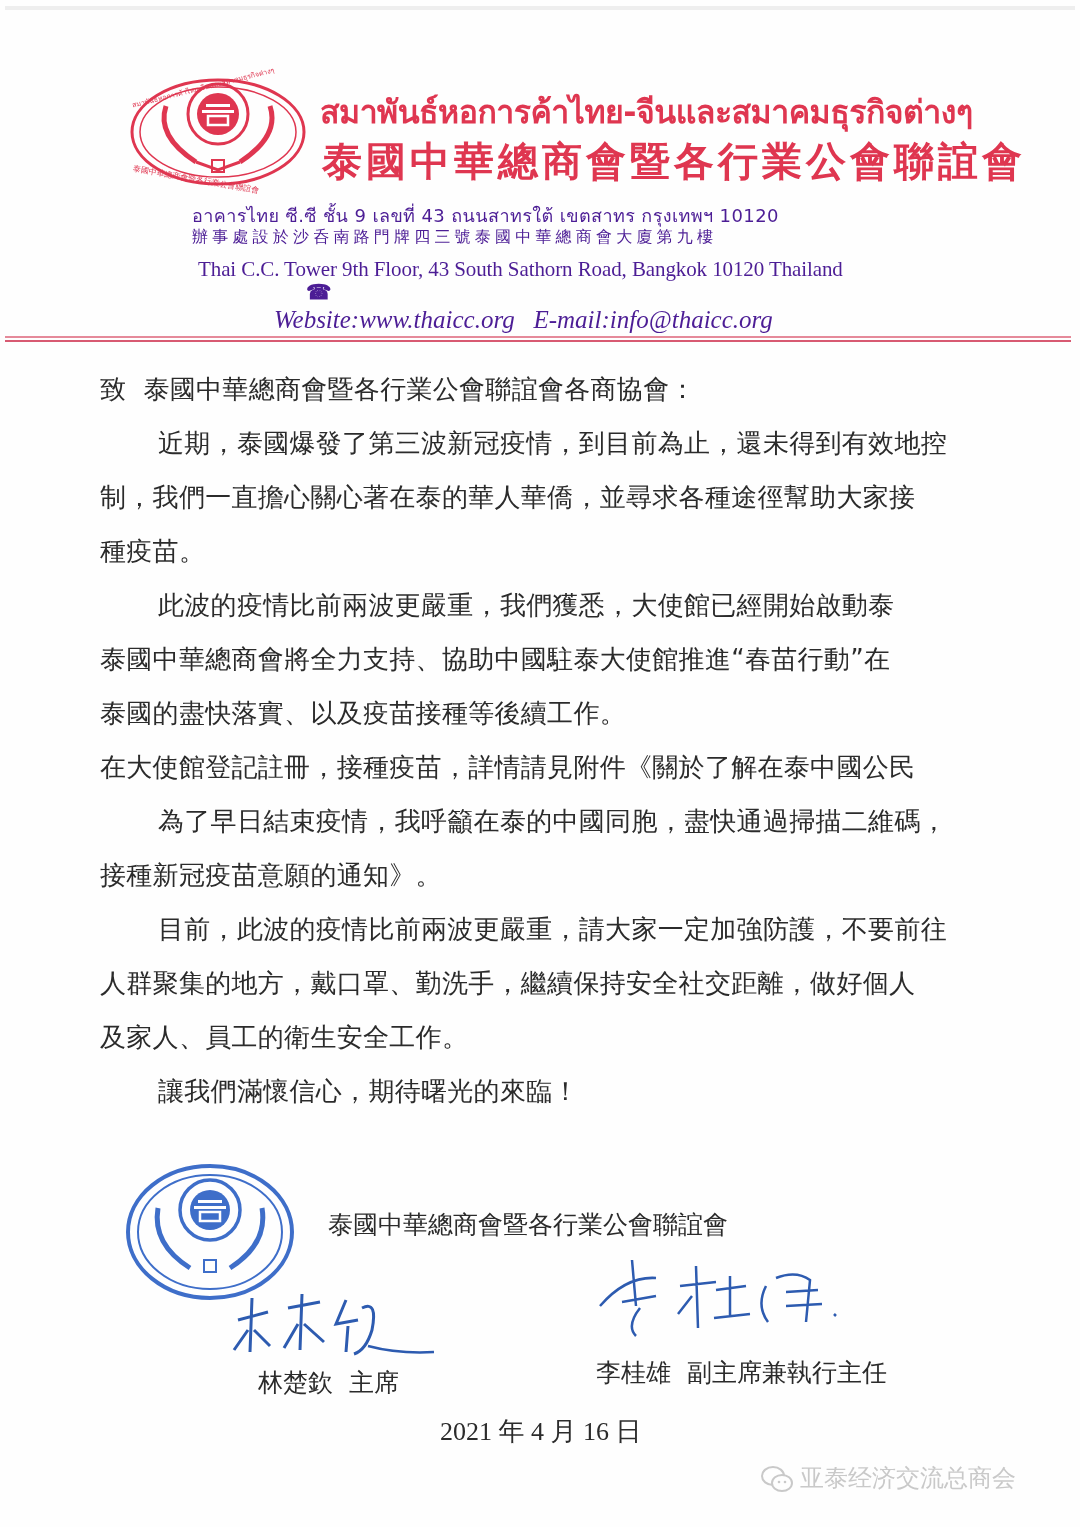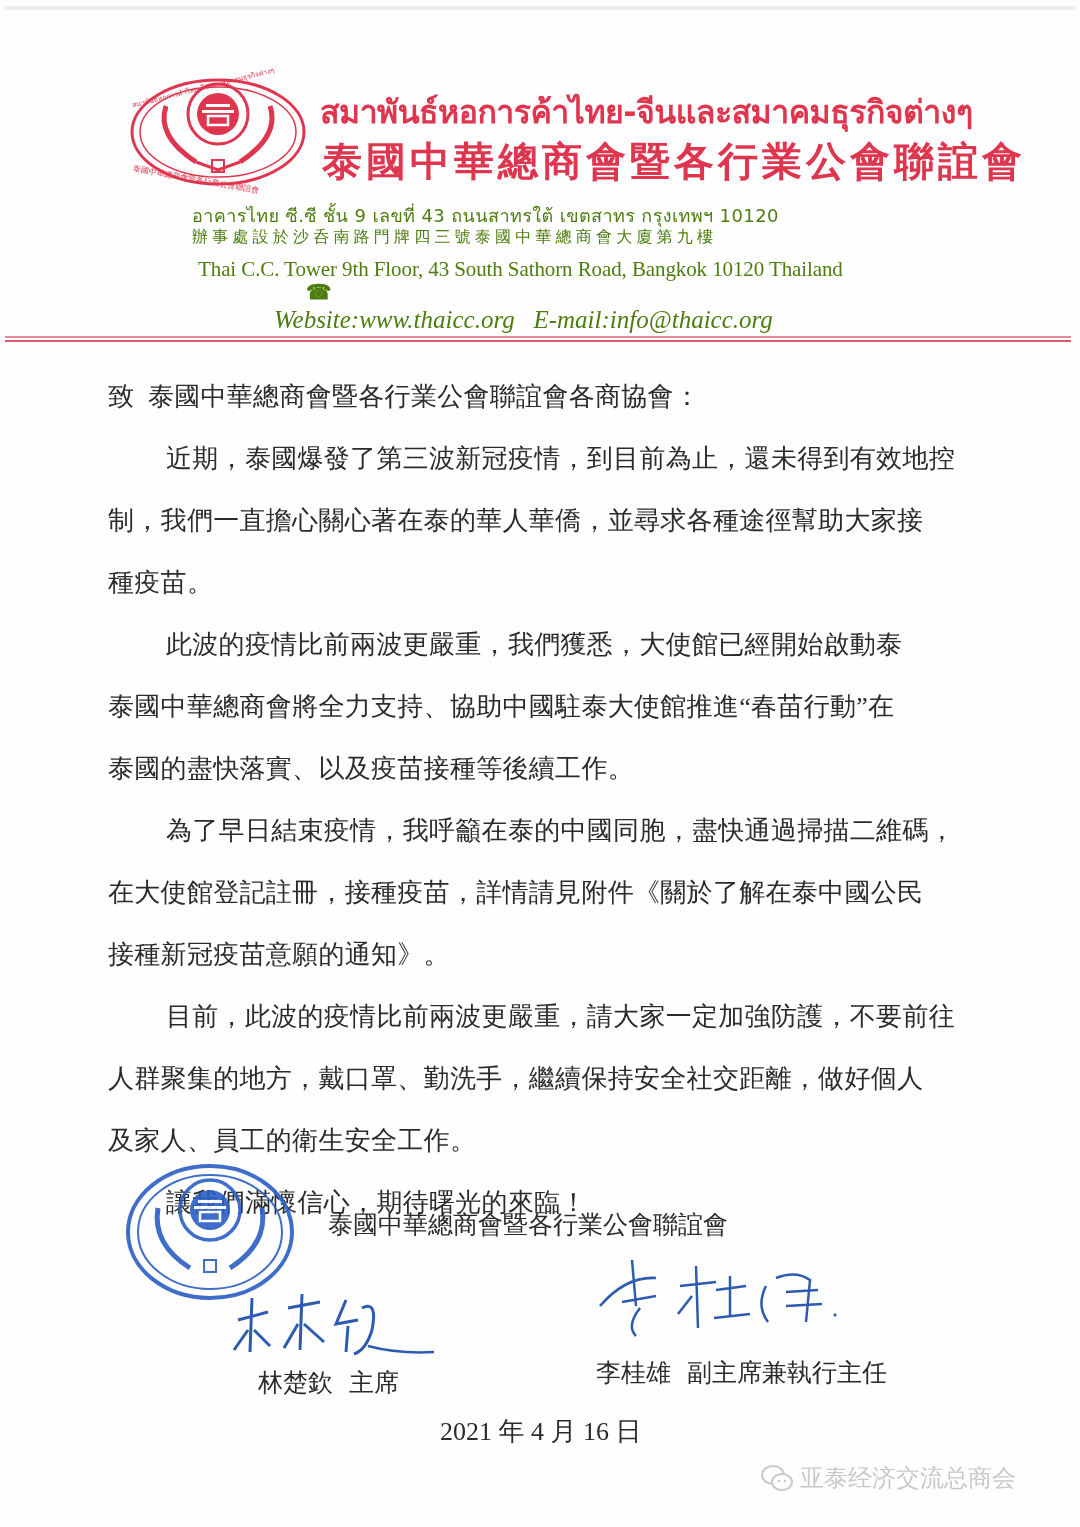--- a/index.html
+++ b/index.html
@@ -9,7 +9,7 @@
   .abs { position:absolute; }
   .h-thai { left:320px; top:86px; font-family:"DejaVu Sans", sans-serif; font-size:32px; font-weight:bold; color:#df3650; letter-spacing:-0.5px; white-space:nowrap; }
   .h-cn { left:322px; top:134px; font-family:"DejaVu Sans", sans-serif; font-size:40px; font-weight:bold; color:#df3650; letter-spacing:4px; white-space:nowrap; }
-  .addr { white-space:nowrap; color:#4d7c0f; }
+  .addr { white-space:nowrap; color:#4c1d95; }
   .addr-thai { left:192px; top:201px; font-family:"DejaVu Sans", sans-serif; font-size:18px; letter-spacing:0.4px; }
   .addr-cn { left:192px; top:227px; font-family:"DejaVu Sans", sans-serif; font-size:16px; letter-spacing:4.2px; }
   .addr-en { left:198px; top:257px; font-family:"Liberation Serif", serif; font-size:21px; letter-spacing:-0.1px; }

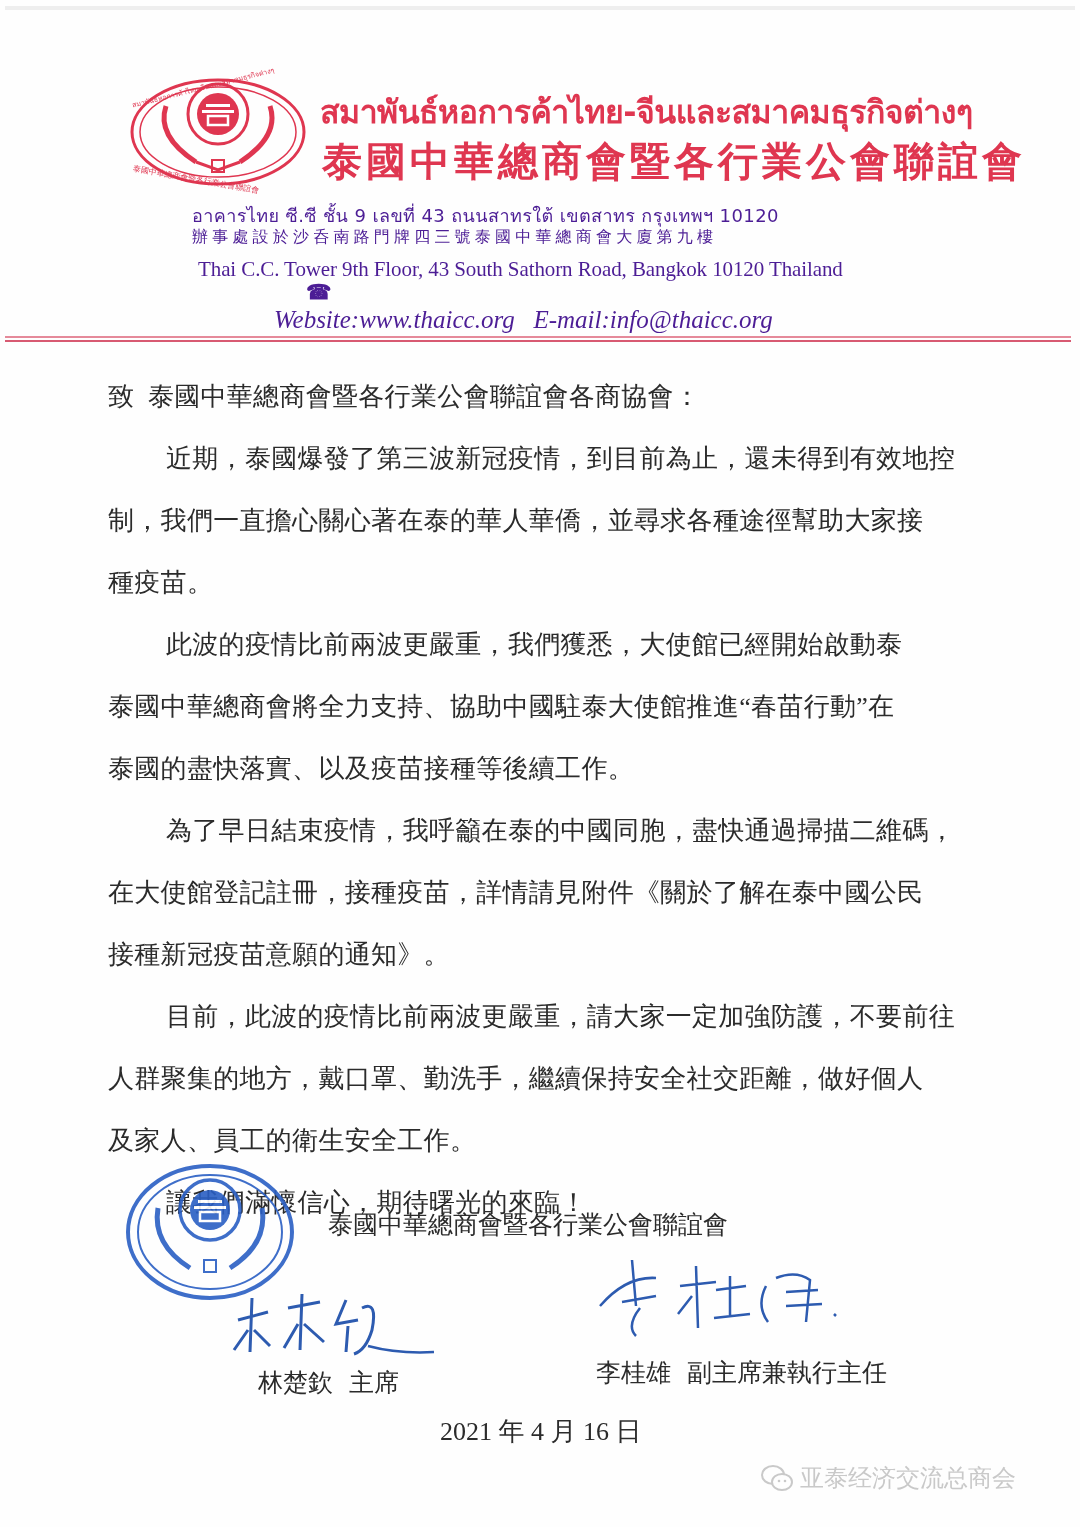--- a/index.html
+++ b/index.html
@@ -18,7 +18,7 @@
   .rule1 { left:5px; top:336px; width:1066px; height:2px; background:#e58a9a; }
   .rule2 { left:5px; top:340px; width:1066px; height:2px; background:#d85a72; }
   .body-text { left:100px; width:870px; font-family:"DejaVu Sans", sans-serif; font-size:26px; color:#2b2b2b; line-height:54px; }
-  .p { margin:8px; white-space:nowrap; letter-spacing:0.3px;font-family:Liberation Serif, serif; }
+  .p { margin:0; white-space:nowrap; letter-spacing:0.3px; }
   .indent { padding-left:58px; }
   .sig { font-family:"DejaVu Sans", sans-serif; font-size:25px; color:#2b2b2b; white-space:nowrap; }
   .watermark { left:760px; top:1462px; display:flex; align-items:center; gap:6px; font-family:"DejaVu Sans", sans-serif; font-size:24px; color:#c9c9c9; white-space:nowrap; }

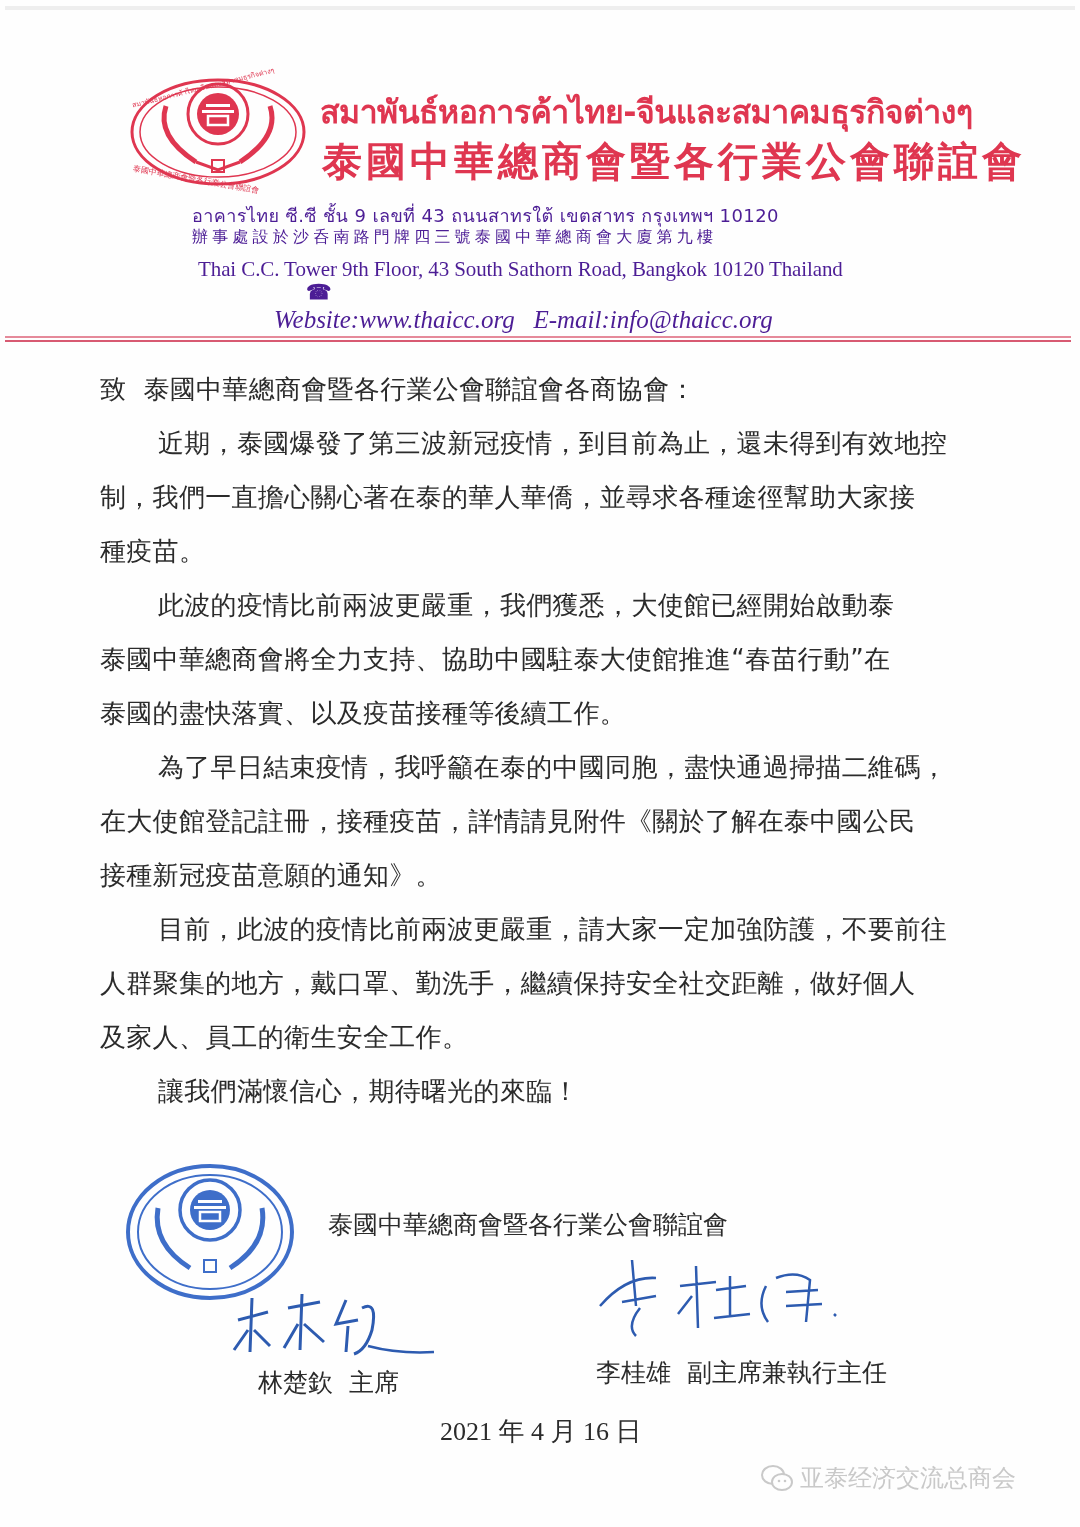--- a/index.html
+++ b/index.html
@@ -68,8 +68,8 @@
   <p class="p indent">此波的疫情比前兩波更嚴重，我們獲悉，大使館已經開始啟動泰</p>
   <p class="p">泰國中華總商會將全力支持、協助中國駐泰大使館推進“春苗行動”在</p>
   <p class="p">泰國的盡快落實、以及疫苗接種等後續工作。</p>
+  <p class="p">在大使館登記註冊，接種疫苗，詳情請見附件《關於了解在泰中國公民</p>
   <p class="p indent">為了早日結束疫情，我呼籲在泰的中國同胞，盡快通過掃描二維碼，</p>
-  <p class="p">在大使館登記註冊，接種疫苗，詳情請見附件《關於了解在泰中國公民</p>
   <p class="p">接種新冠疫苗意願的通知》。</p>
   <p class="p indent">目前，此波的疫情比前兩波更嚴重，請大家一定加強防護，不要前往</p>
   <p class="p">人群聚集的地方，戴口罩、勤洗手，繼續保持安全社交距離，做好個人</p>

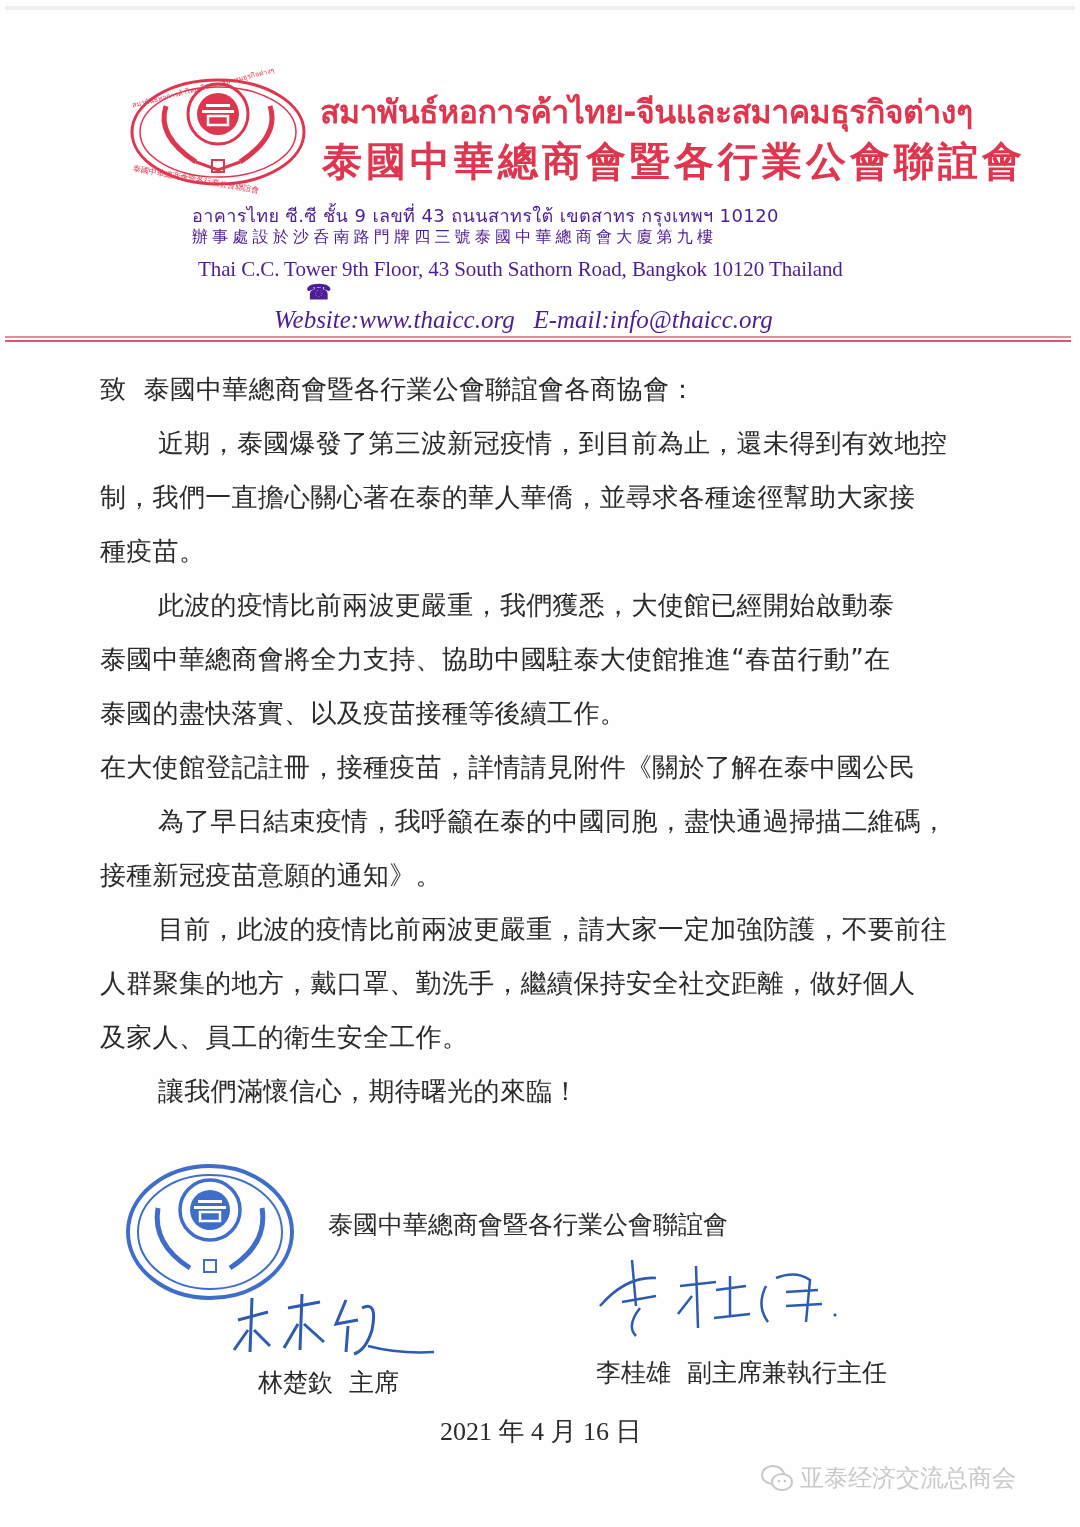--- a/index.html
+++ b/index.html
@@ -21,7 +21,7 @@
   .p { margin:0; white-space:nowrap; letter-spacing:0.3px; }
   .indent { padding-left:58px; }
   .sig { font-family:"DejaVu Sans", sans-serif; font-size:25px; color:#2b2b2b; white-space:nowrap; }
-  .watermark { left:760px; top:1462px; display:flex; align-items:center; gap:6px; font-family:"DejaVu Sans", sans-serif; font-size:24px; color:#c9c9c9; white-space:nowrap; }
+  .watermark { left:760px; top:1462px; display:flex; align-items:flex-end; gap:6px; font-family:"DejaVu Sans", sans-serif; font-size:24px; color:#c9c9c9; white-space:nowrap; }
 </style>
 </head>
 <body>

